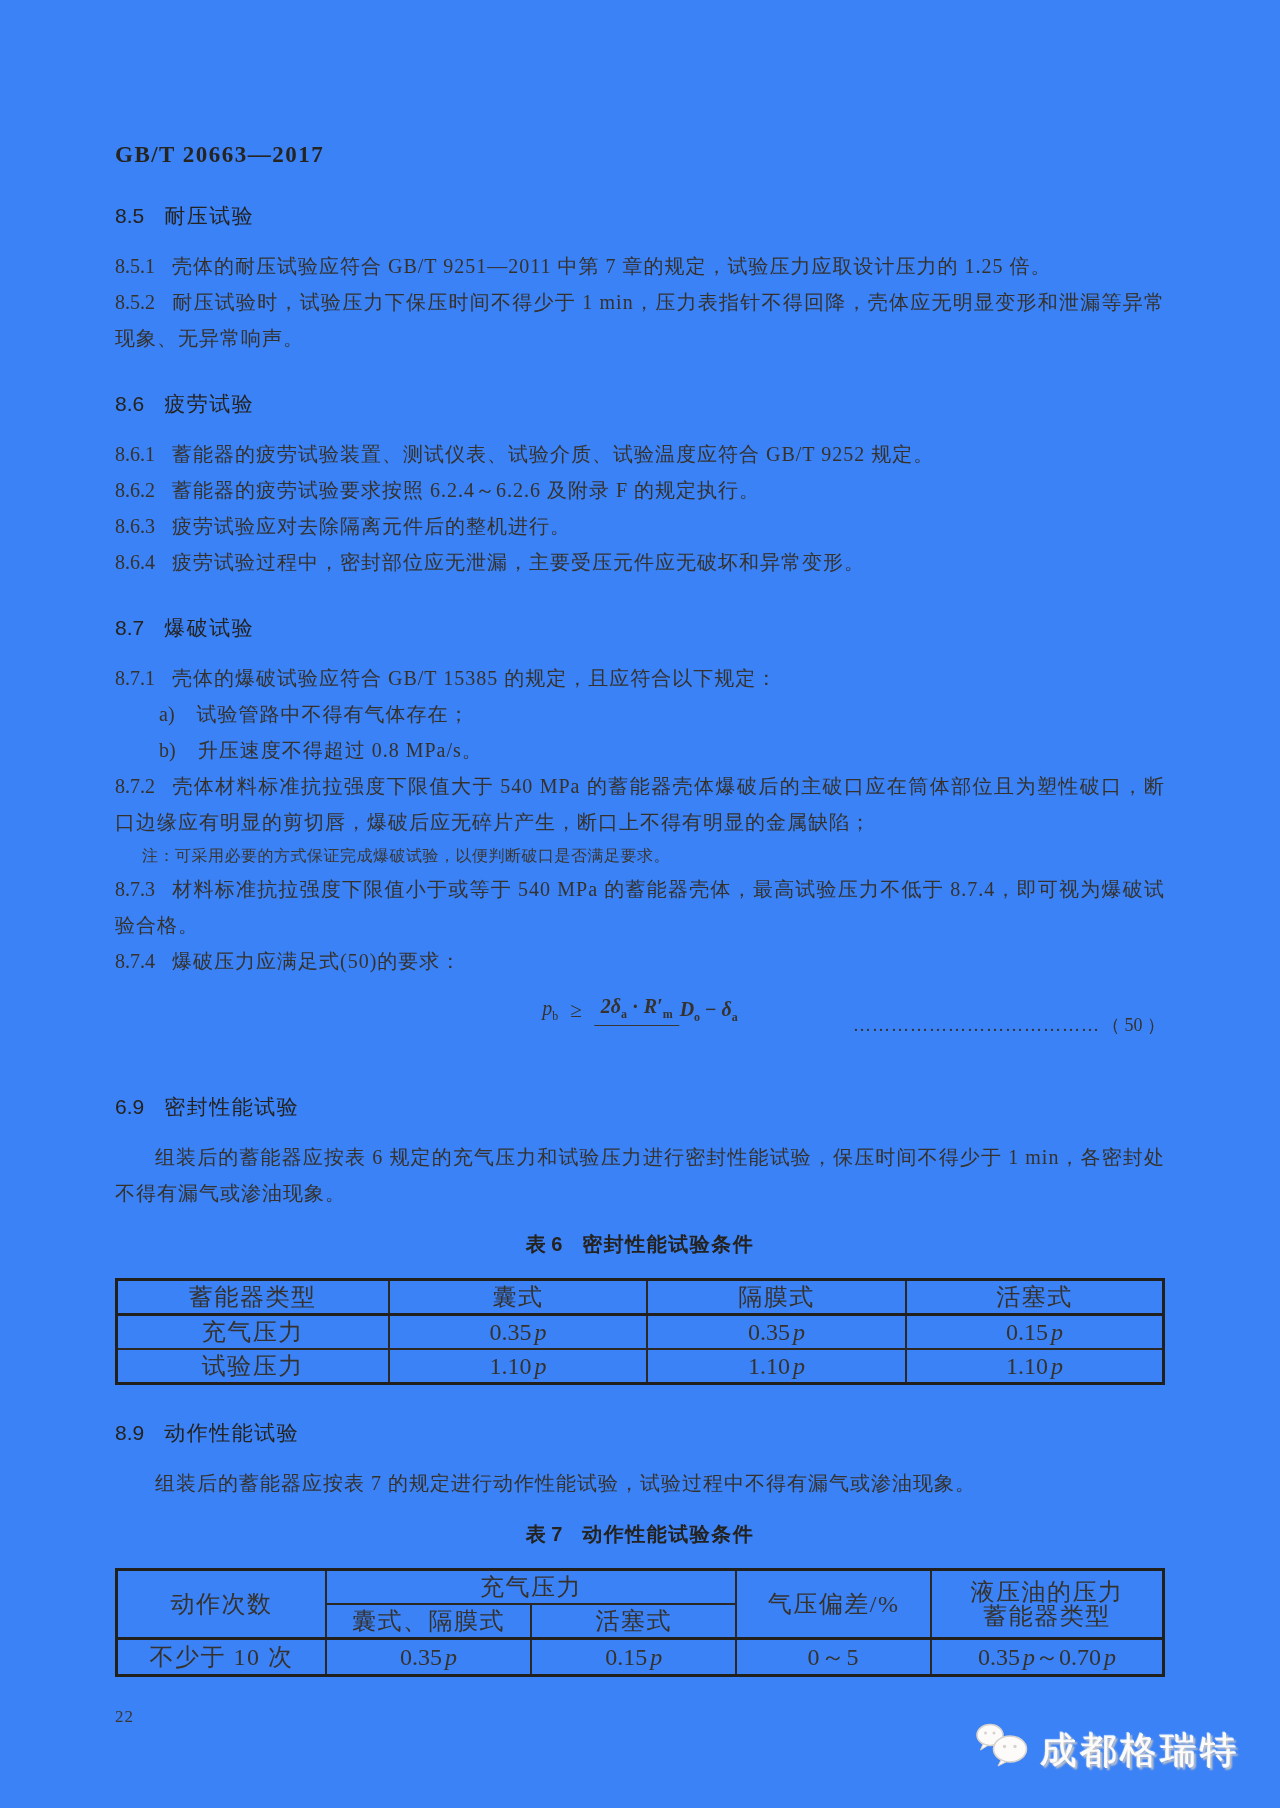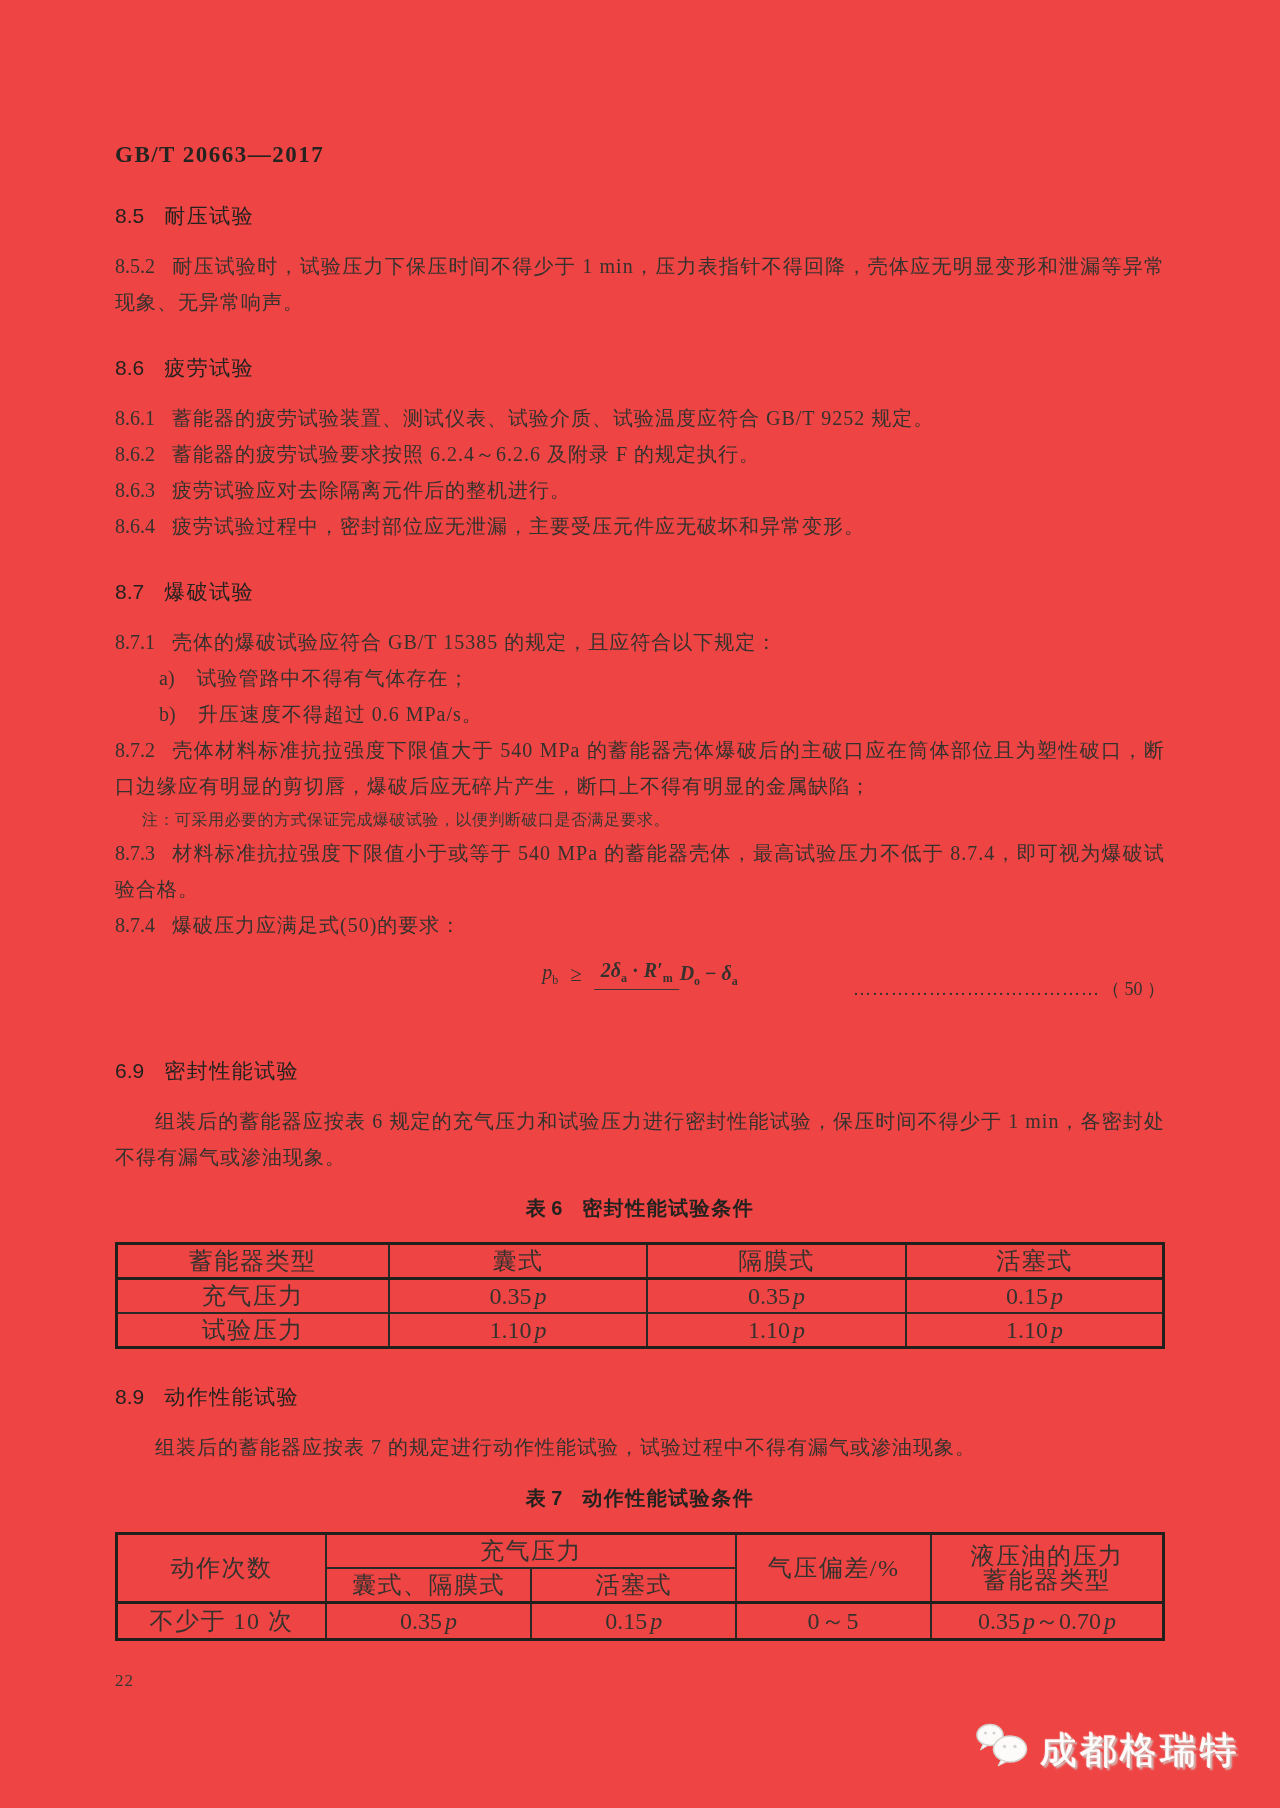--- a/index.html
+++ b/index.html
@@ -10,7 +10,7 @@
   }
   .page {
     position:relative; width:1280px; height:1808px;
-    background:#ef4444; overflow:hidden;
+    background:#3b82f6; overflow:hidden;
   }
   .content { padding:142px 115px 0 115px; }
 

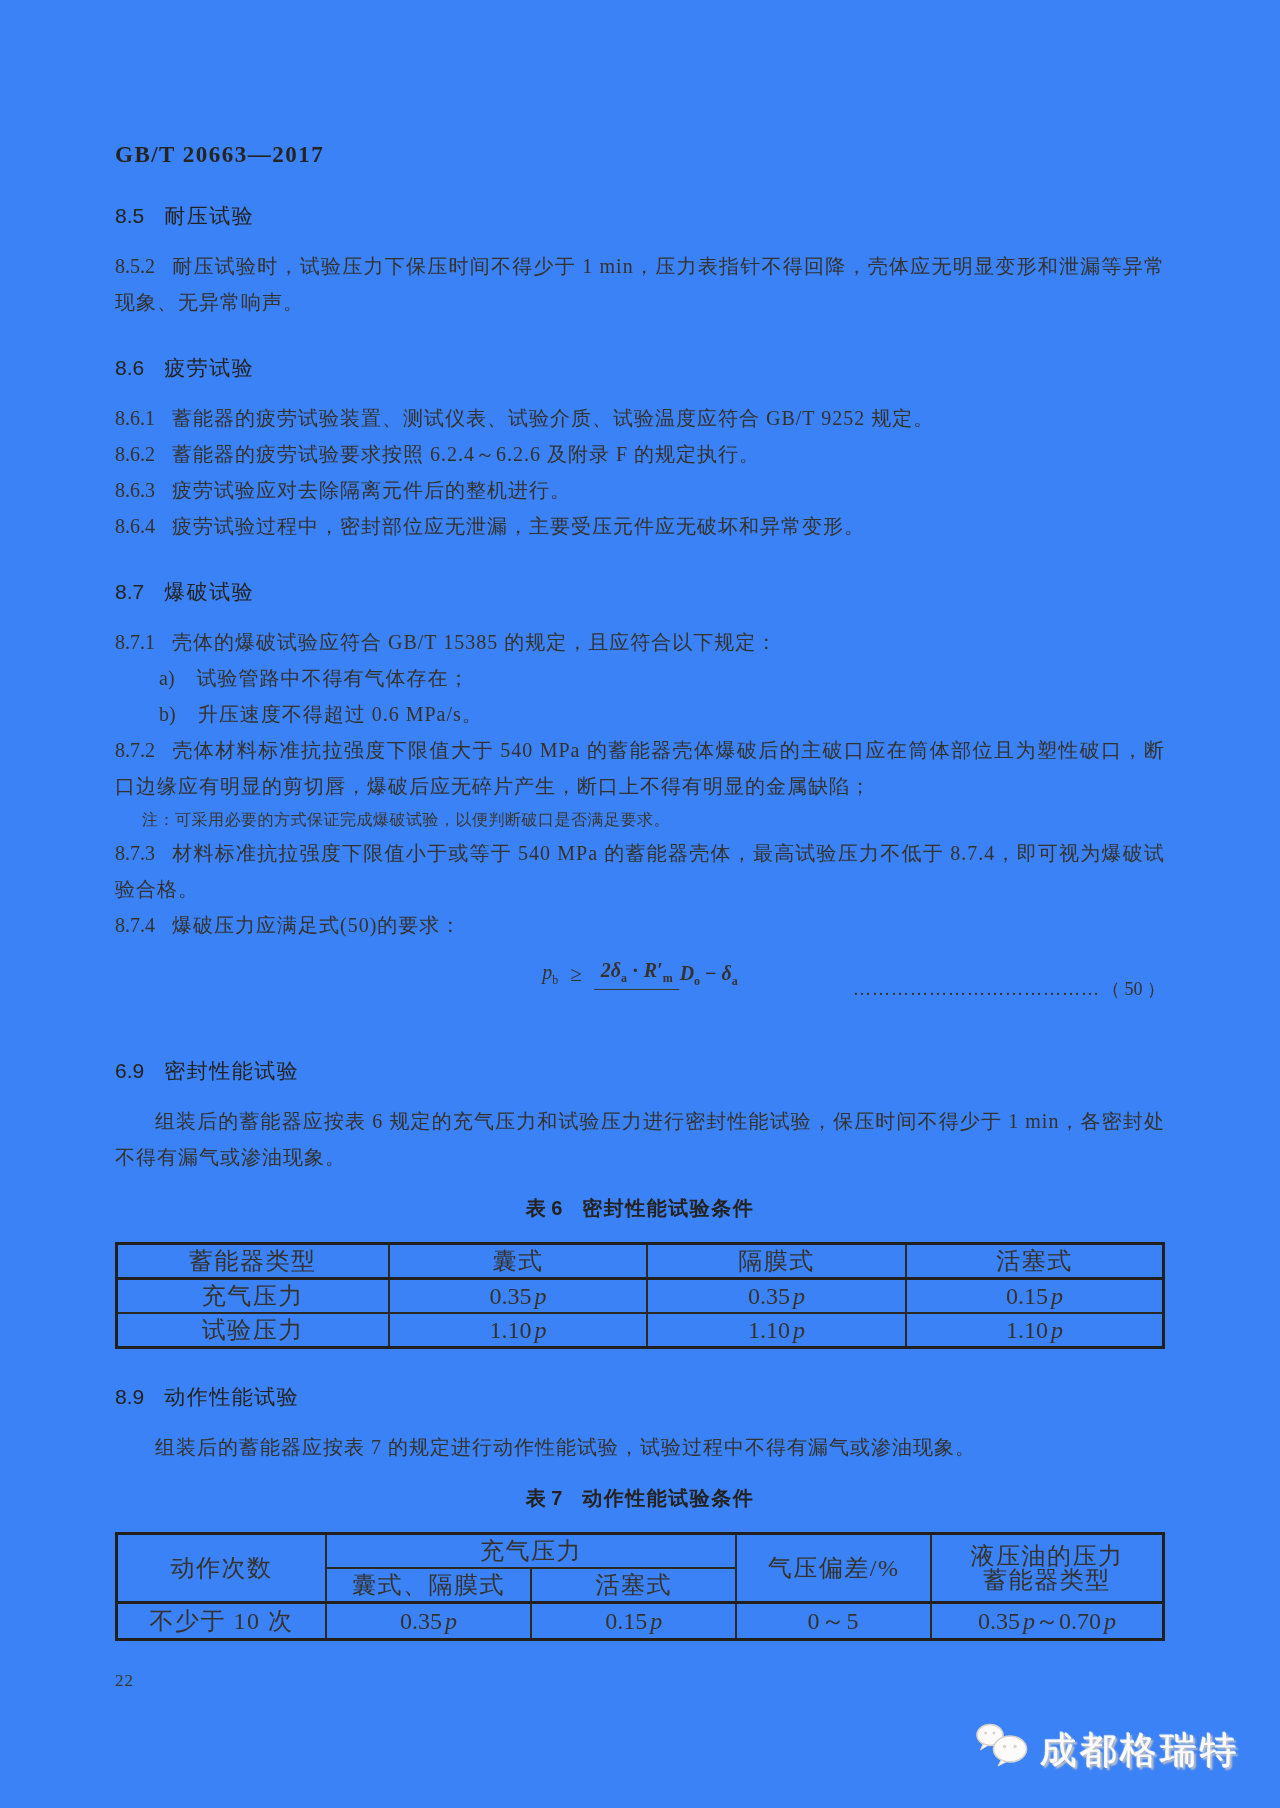--- a/index.html
+++ b/index.html
@@ -96,6 +96,9 @@
     <div class="sec">
       <span class="snum">8.5</span><span>耐压试验</span>
     </div>
+    <p class="item">
+      <span class="inum">8.5.1</span><span>壳体的耐压试验应符合 GB/T 9251—2011 中第 7 章的规定，试验压力应取设计压力的 1.25 倍。</span>
+    </p>
     <p class="item">
       <span class="inum">8.5.2</span><span>耐压试验时，试验压力下保压时间不得少于 1 min，压力表指针不得回降，壳体应无明显变形和泄漏等异常现象、无异常响声。</span>
     </p>

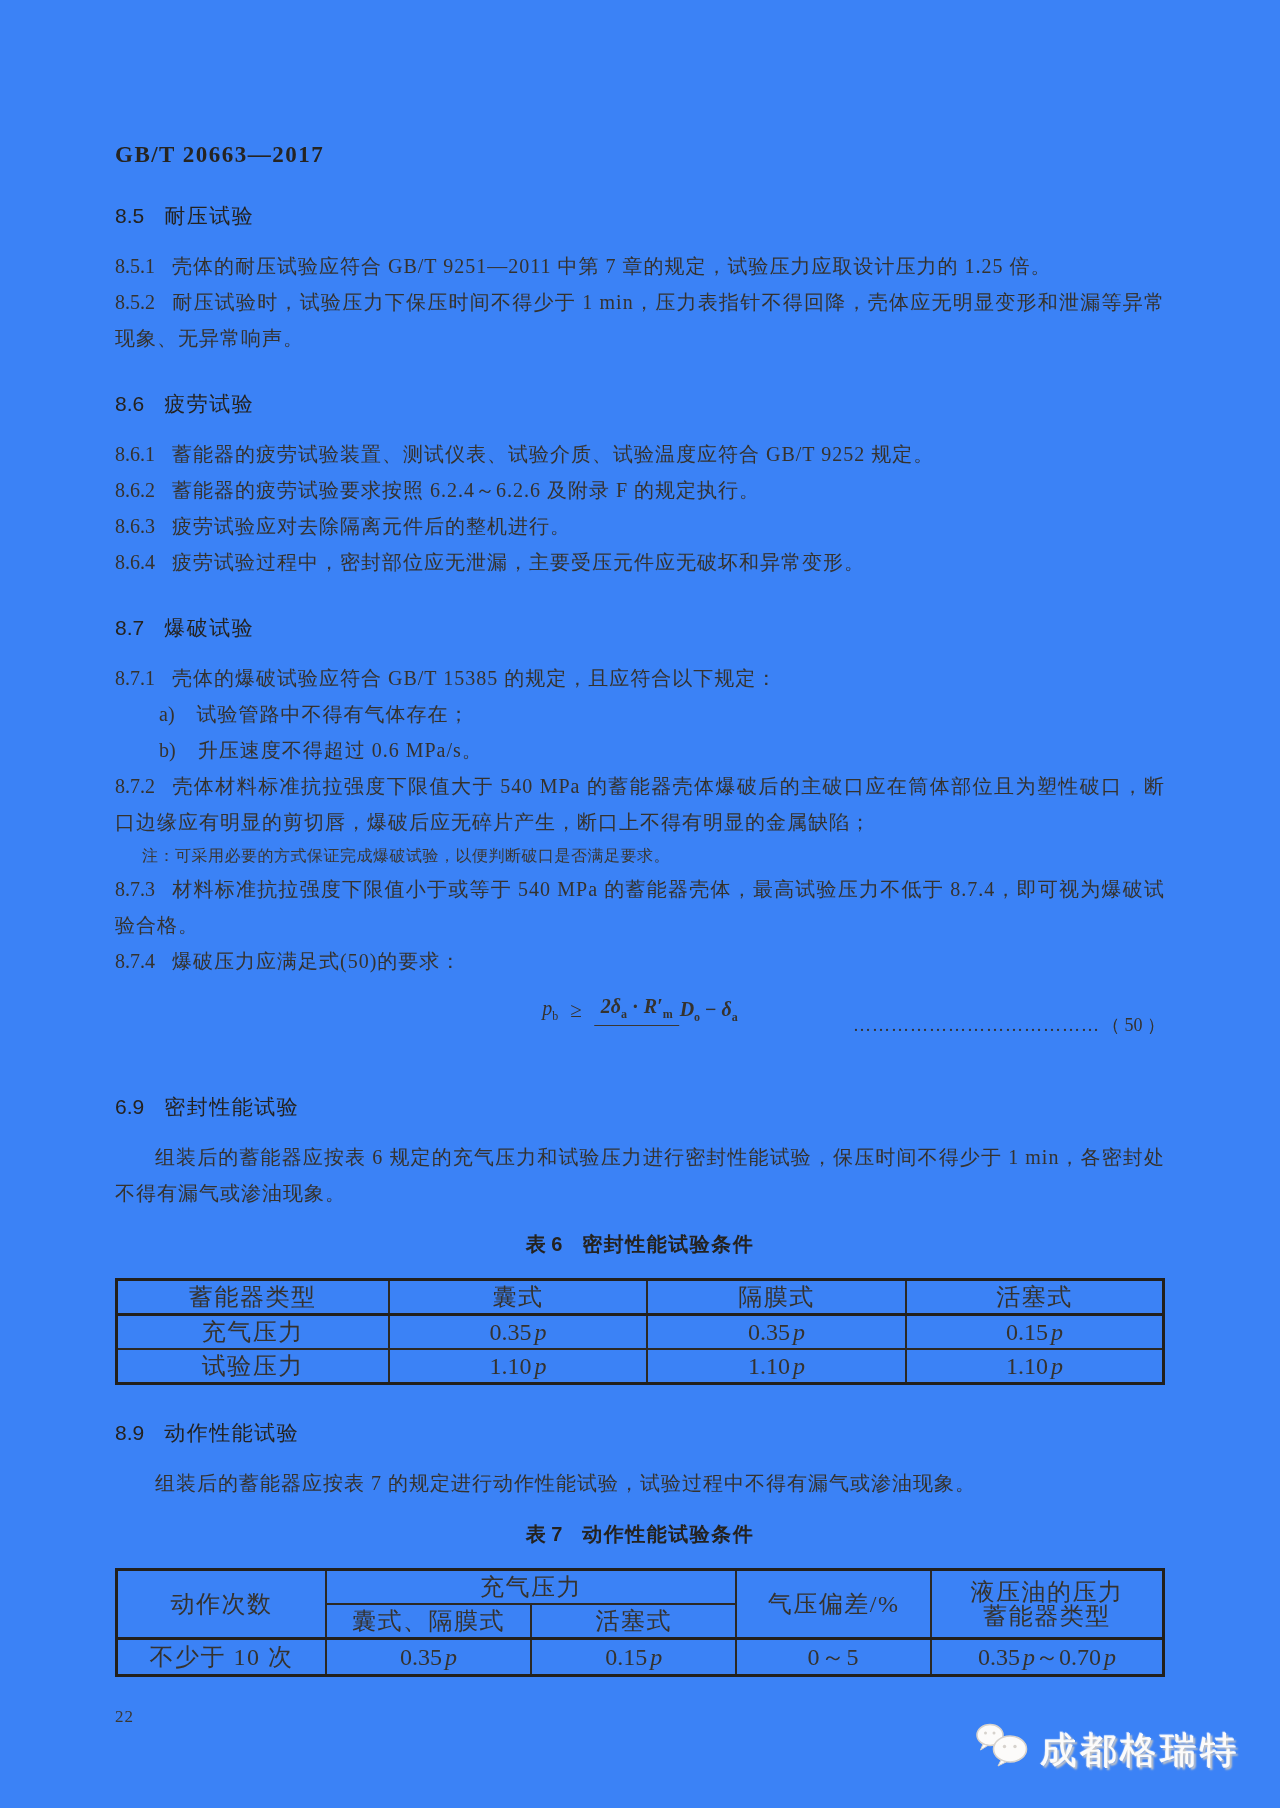--- a/index.html
+++ b/index.html
@@ -129,7 +129,7 @@
       <span class="inum">a)</span><span>试验管路中不得有气体存在；</span>
     </p>
     <p class="item sub-item">
-      <span class="inum">b)</span><span>升压速度不得超过 0.6 MPa/s。</span>
+      <span class="inum">b)</span><span>升压速度不得超过 0.8 MPa/s。</span>
     </p>
     <p class="item">
       <span class="inum">8.7.2</span><span>壳体材料标准抗拉强度下限值大于 540 MPa 的蓄能器壳体爆破后的主破口应在筒体部位且为塑性破口，断口边缘应有明显的剪切唇，爆破后应无碎片产生，断口上不得有明显的金属缺陷；</span>

